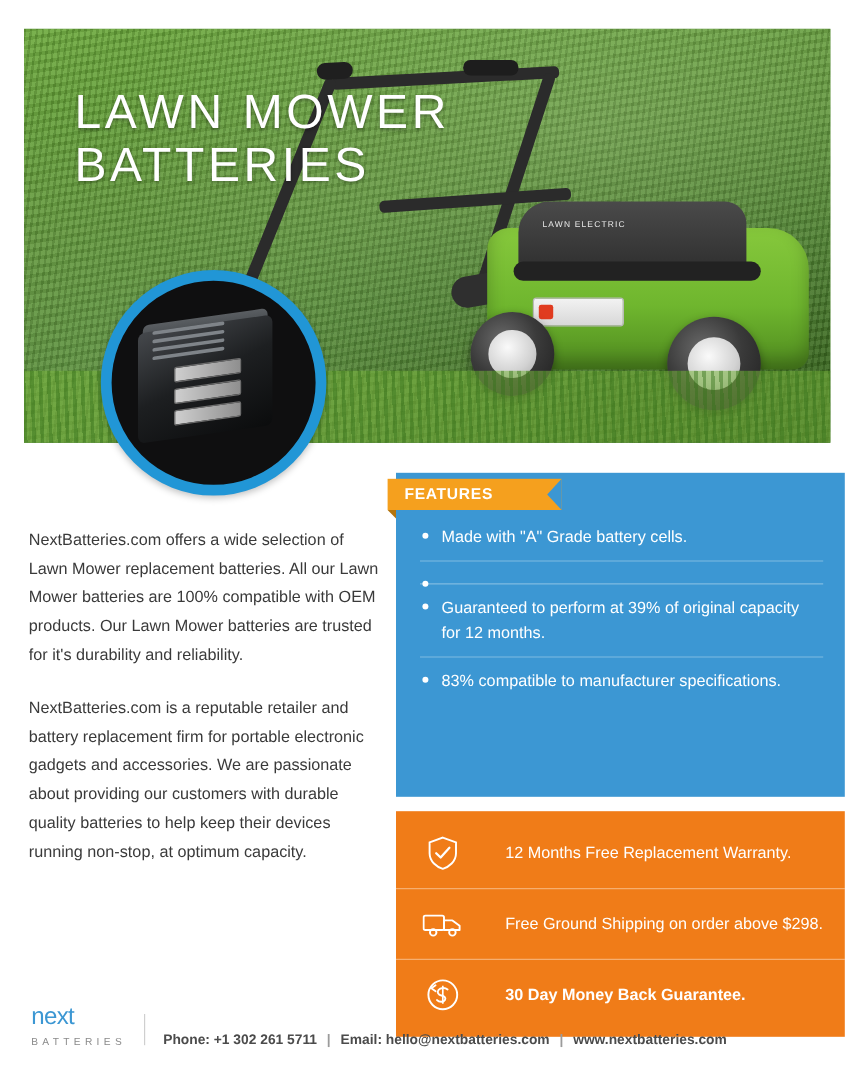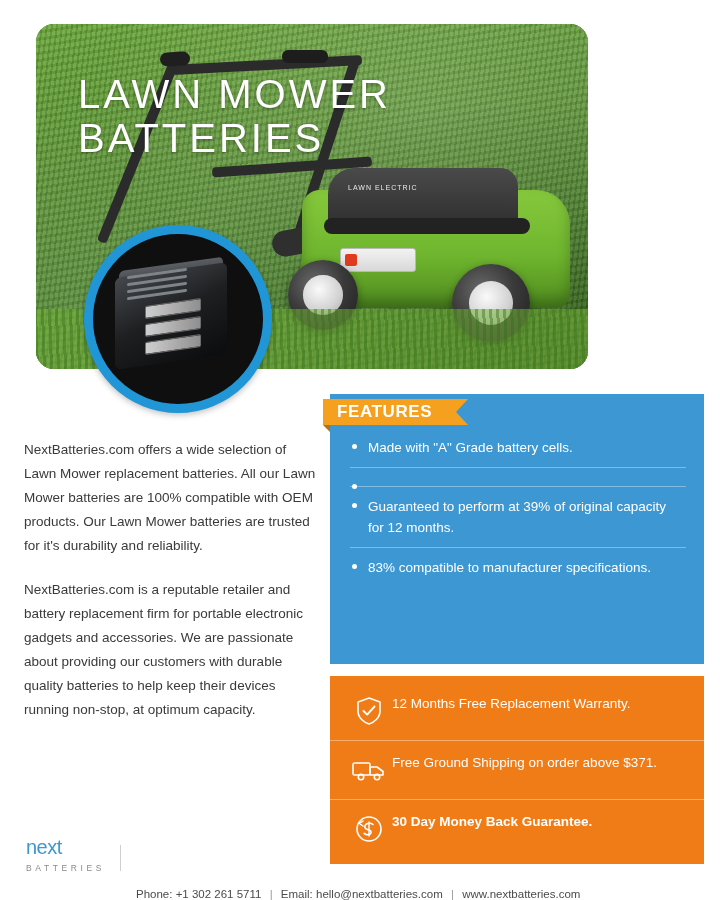--- a/index.html
+++ b/index.html
@@ -23,13 +23,12 @@
   
   .hero {
     position: absolute;
-    left: 36px;
+    left: 20px;
     top: 24px;
-    width: 552px;
+    width: 672px;
     height: 345px;
     overflow: hidden;
     background: #4e8b2c;
-    border-radius: 18px;
   }
   .grass {
     position: absolute;

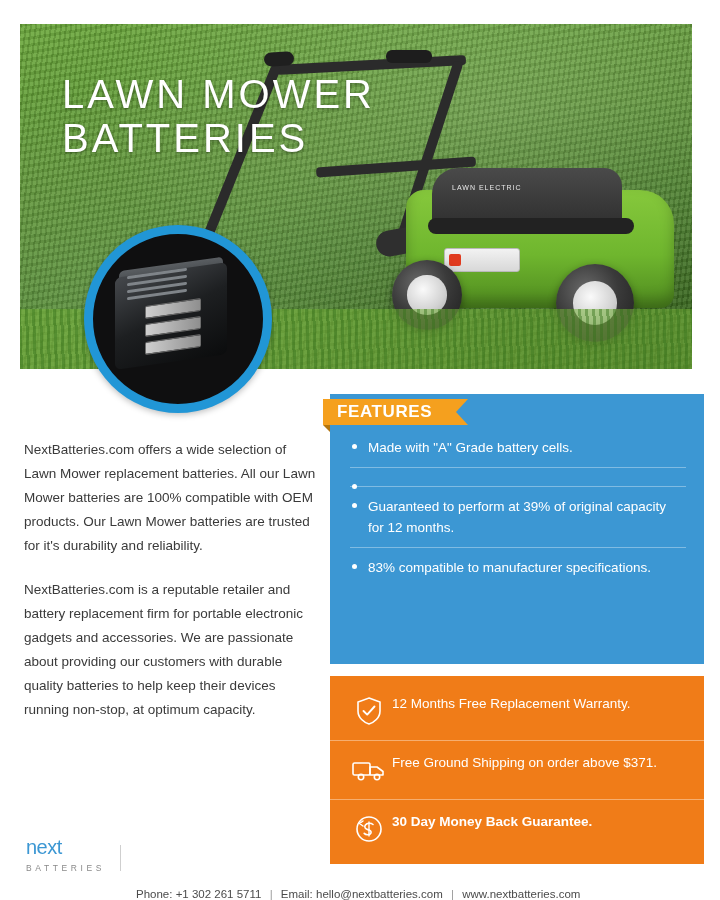--- a/index.html
+++ b/index.html
@@ -254,7 +254,7 @@
     height: 26px;
     background: #f5a01e;
     color: #ffffff;
-    font-size: 17px;
+    font-size: 13px;
     font-weight: bold;
     letter-spacing: 0.6px;
     line-height: 26px;

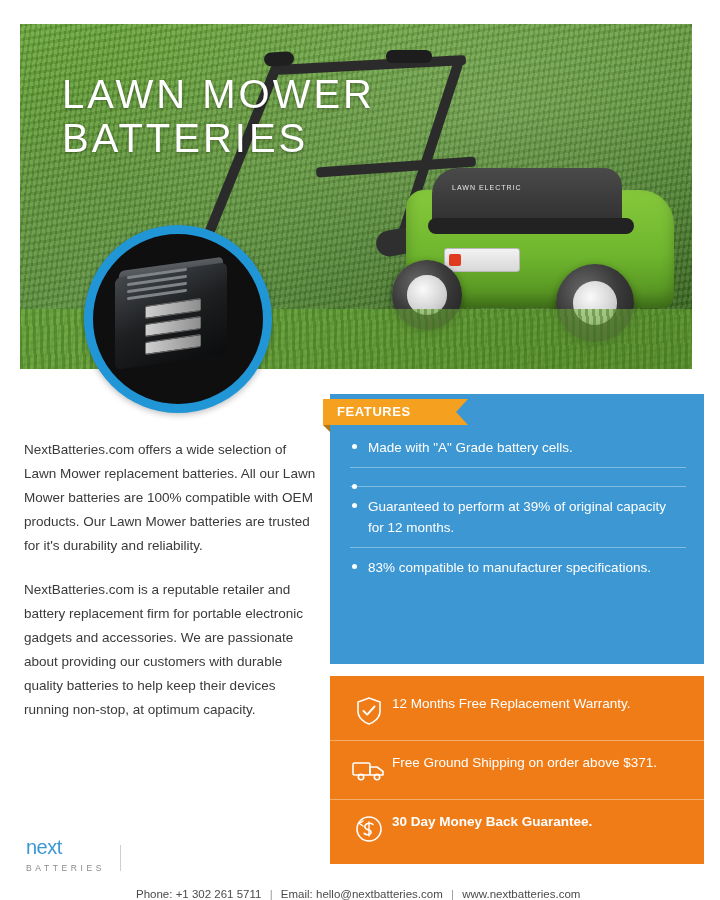--- a/index.html
+++ b/index.html
@@ -315,9 +315,10 @@
   }
   .g-row {
     display: flex;
-    align-items: flex-start;
+    align-items: center;
     padding: 12px 16px;
     border-bottom: 1px solid rgba(255,255,255,0.38);
+    gap: 29px;
   }
   .g-row:last-child { border-bottom: none; font-weight: bold; }
   .g-icon {

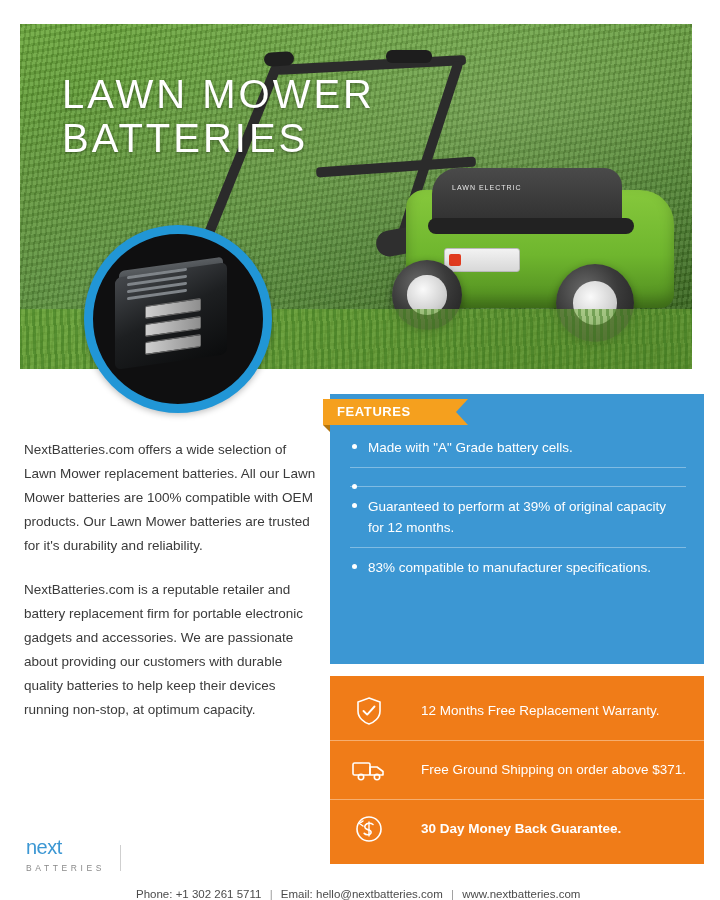--- a/index.html
+++ b/index.html
@@ -458,7 +458,7 @@
           <circle cx="25" cy="19" r="2.7" fill="none" stroke="#ffffff" stroke-width="1.6"></circle>
         </svg>
       </div>
-      <div class="g-text">Free Ground Shipping on order above $371.</div>
+      <div class="g-text">Free Ground Shipping on order above $298.</div>
     </div>
 
     <div class="g-row">

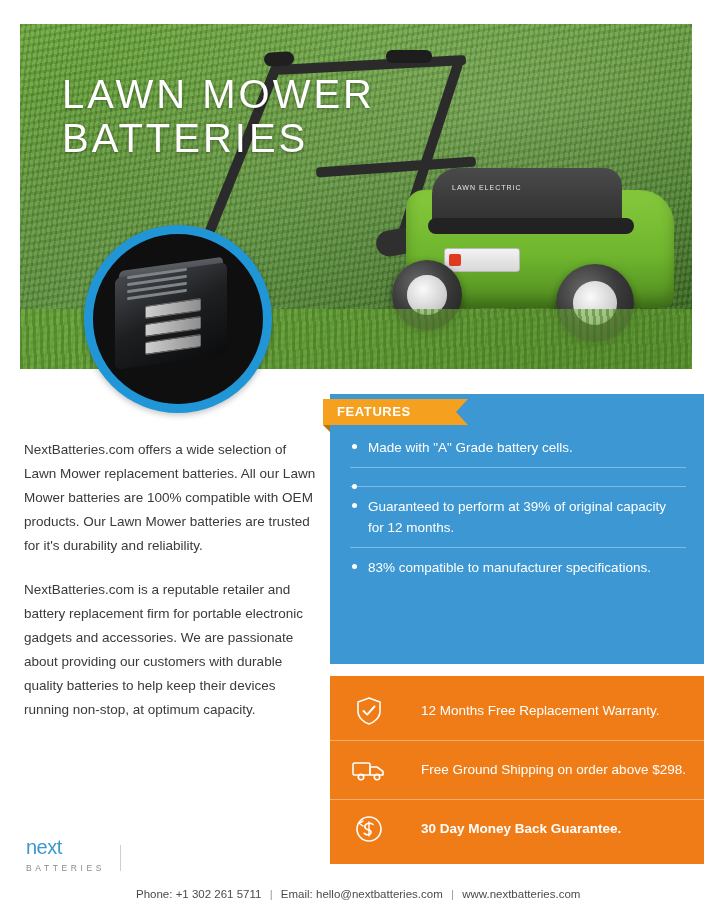--- a/index.html
+++ b/index.html
@@ -364,9 +364,10 @@
   .contact {
     position: absolute;
     left: 136px;
-    top: 888px;
+    top: 861px;
     color: #4b4b4b;
     font-size: 11.5px;
+    font-weight: bold;
   }
   .contact .sep { color: #9b9b9b; padding: 0 5px; }
 </style>

